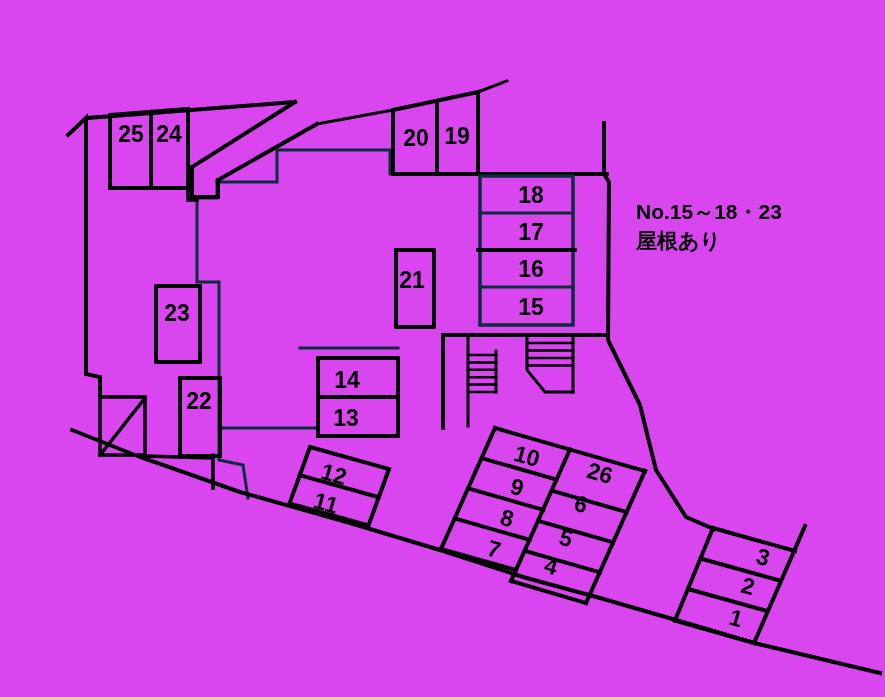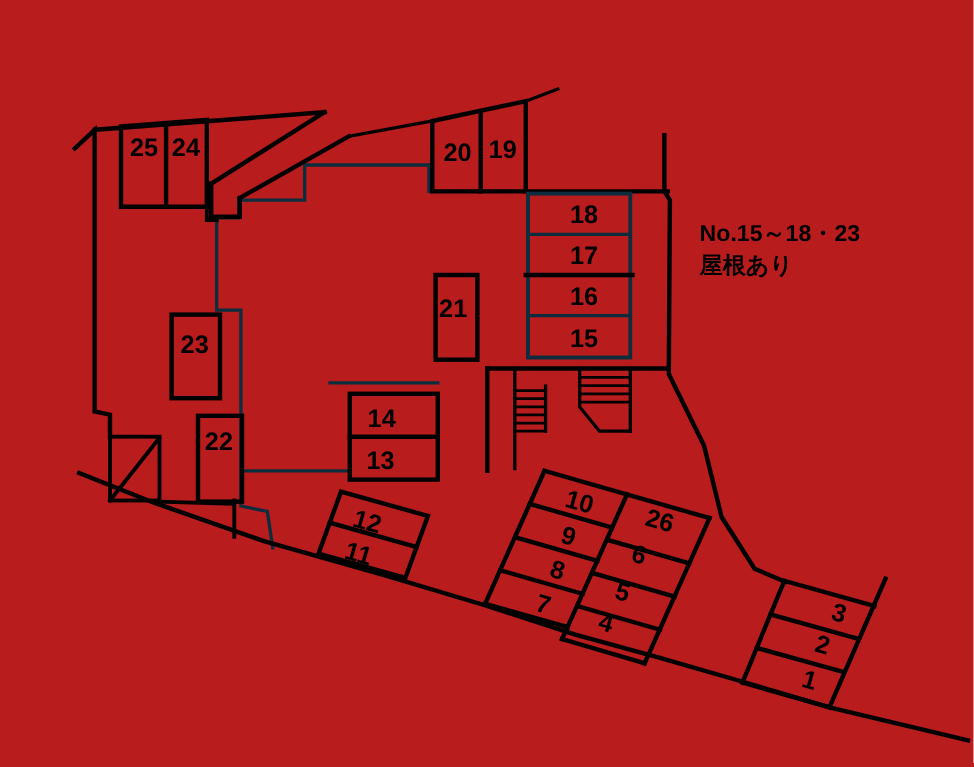--- a/index.html
+++ b/index.html
@@ -3,7 +3,7 @@
 <meta charset="utf-8">
 <style>
   html,body{margin:0;padding:0;background:#ffffff;}
-  .stage{position:relative;width:885px;height:697px;background:#b91c1c;overflow:hidden;
+  .stage{position:relative;width:885px;height:697px;background:#d946ef;overflow:hidden;
          font-family:"Liberation Sans", sans-serif;}
   svg{display:block;}
   .blk{stroke:#000000;fill:none;stroke-linecap:square;stroke-linejoin:miter;}

